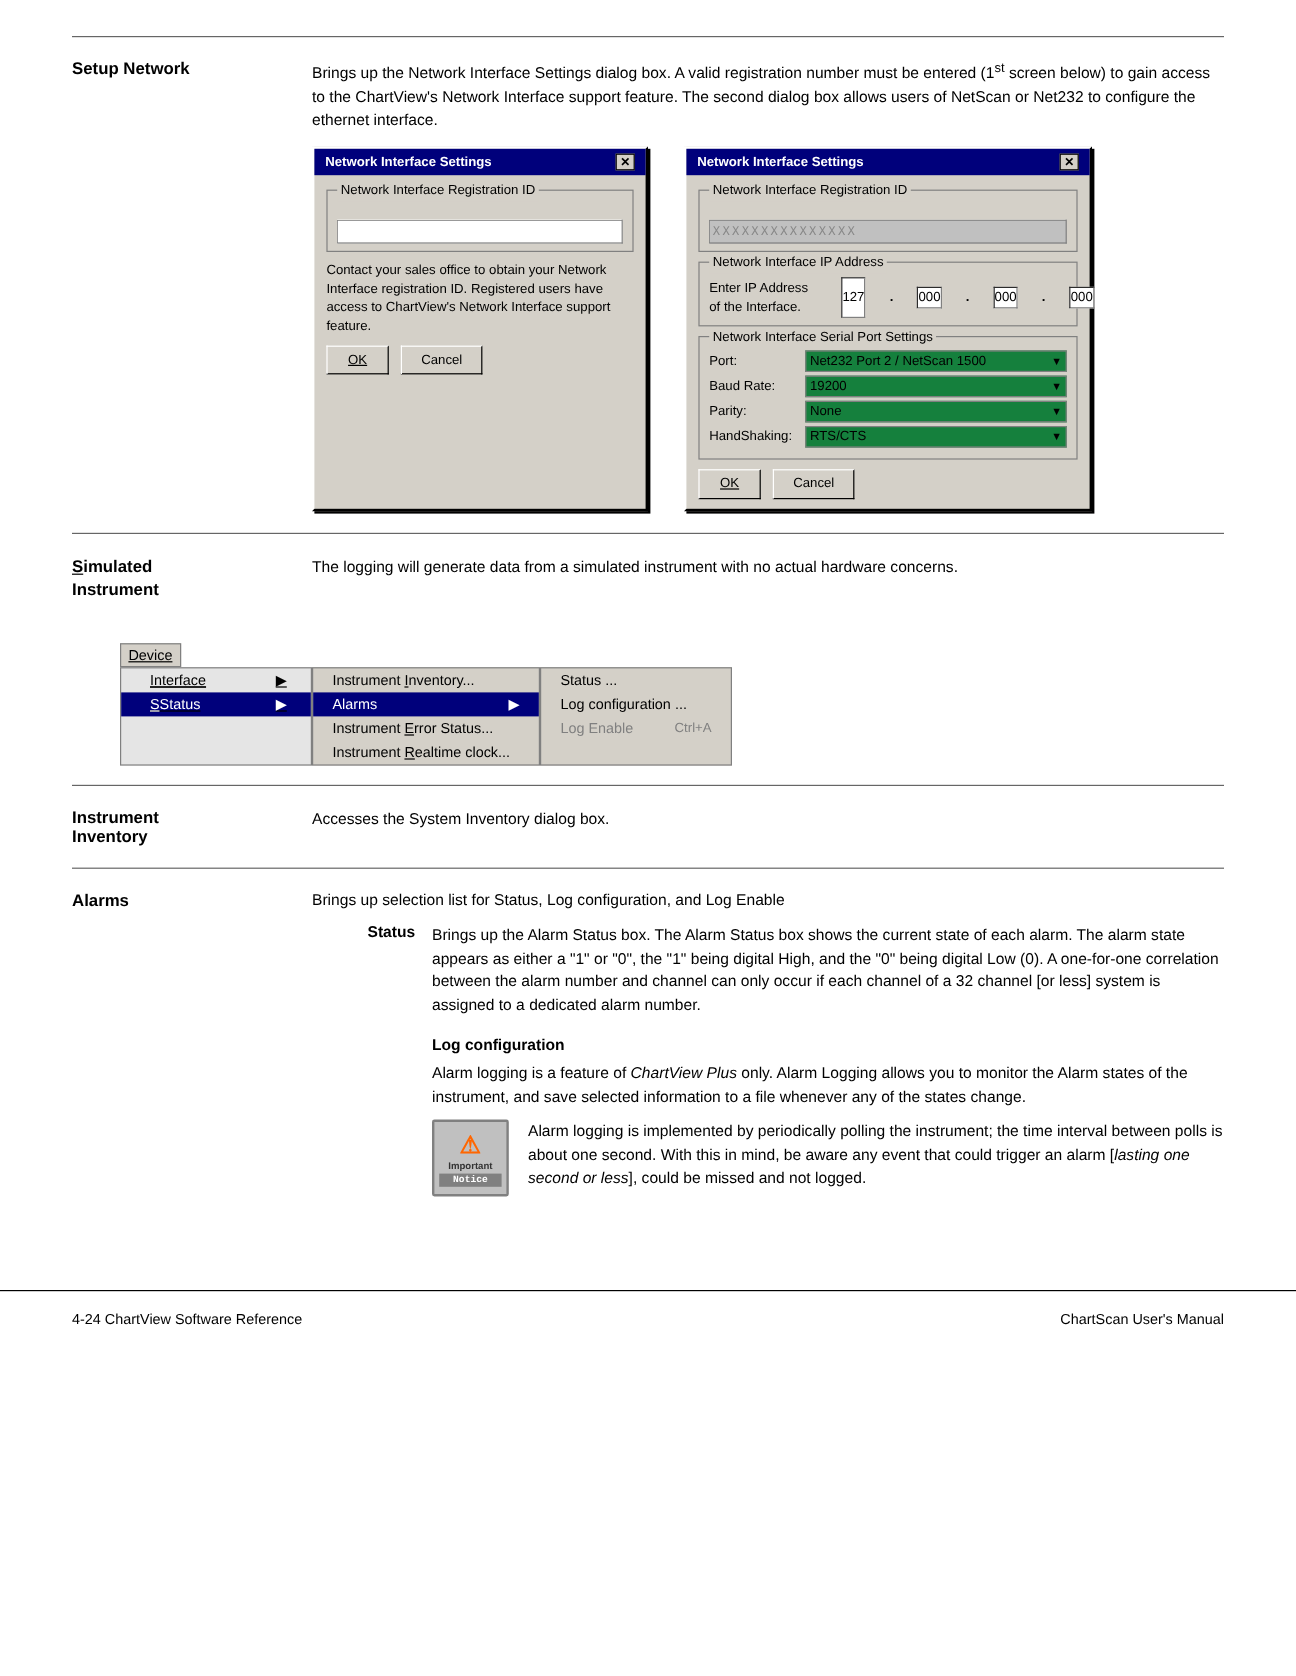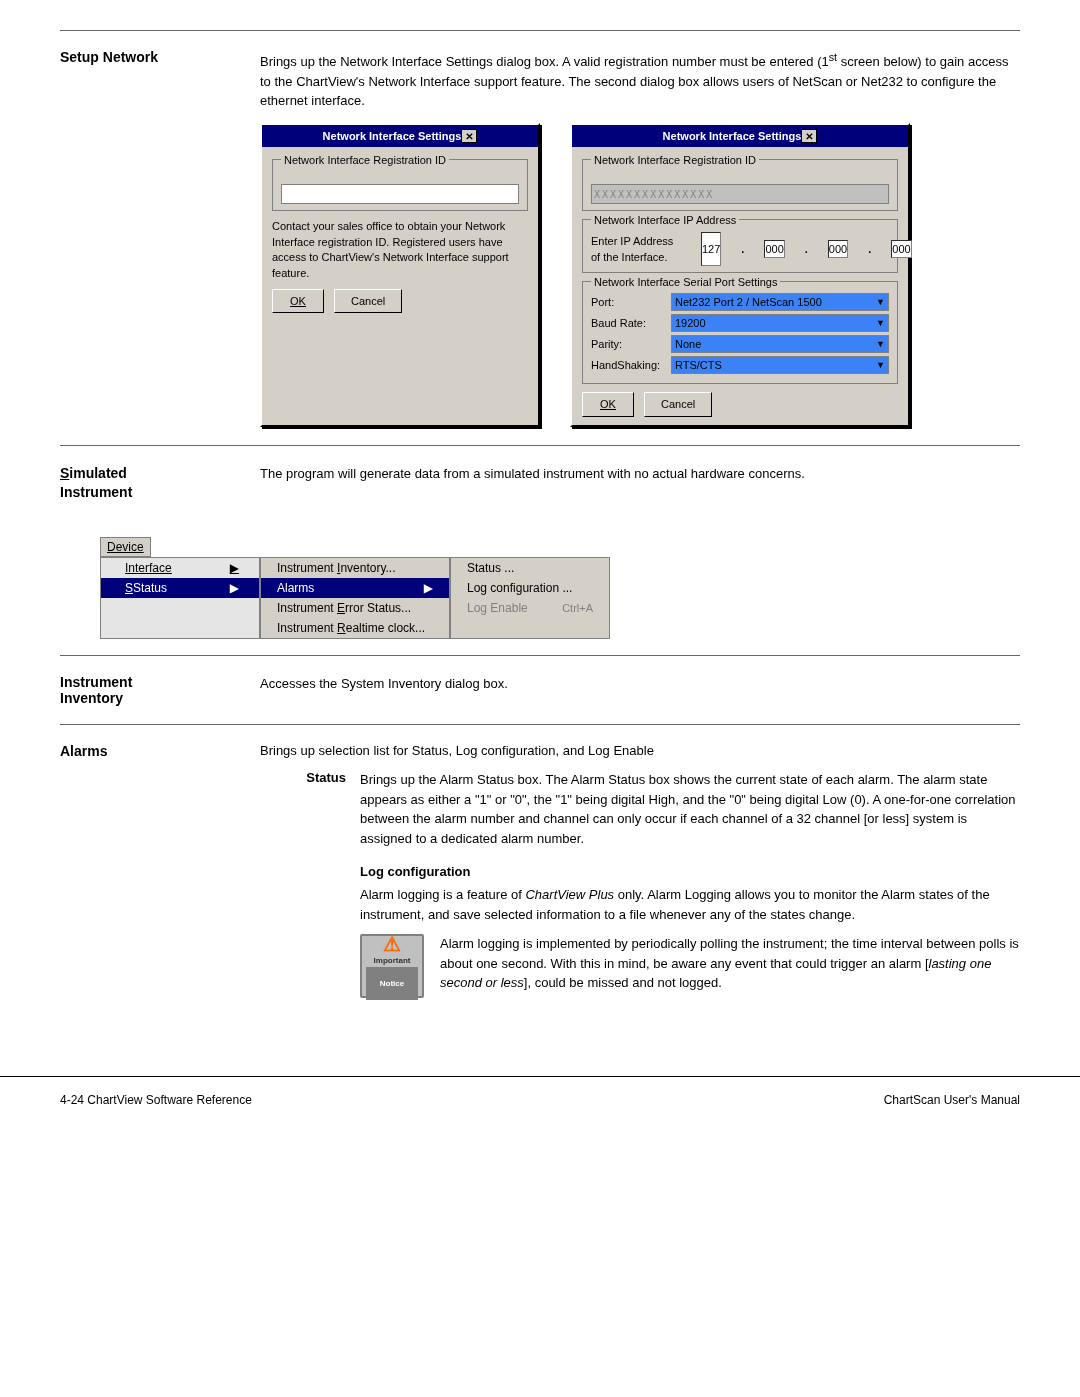--- a/index.html
+++ b/index.html
@@ -66,7 +66,7 @@
       color: #fff;
       padding: 3px 9px;
       display: flex;
-      justify-content: center;
+      justify-content: space-between;
       align-items: center;
       font-weight: bold;
       font-size: 11px;

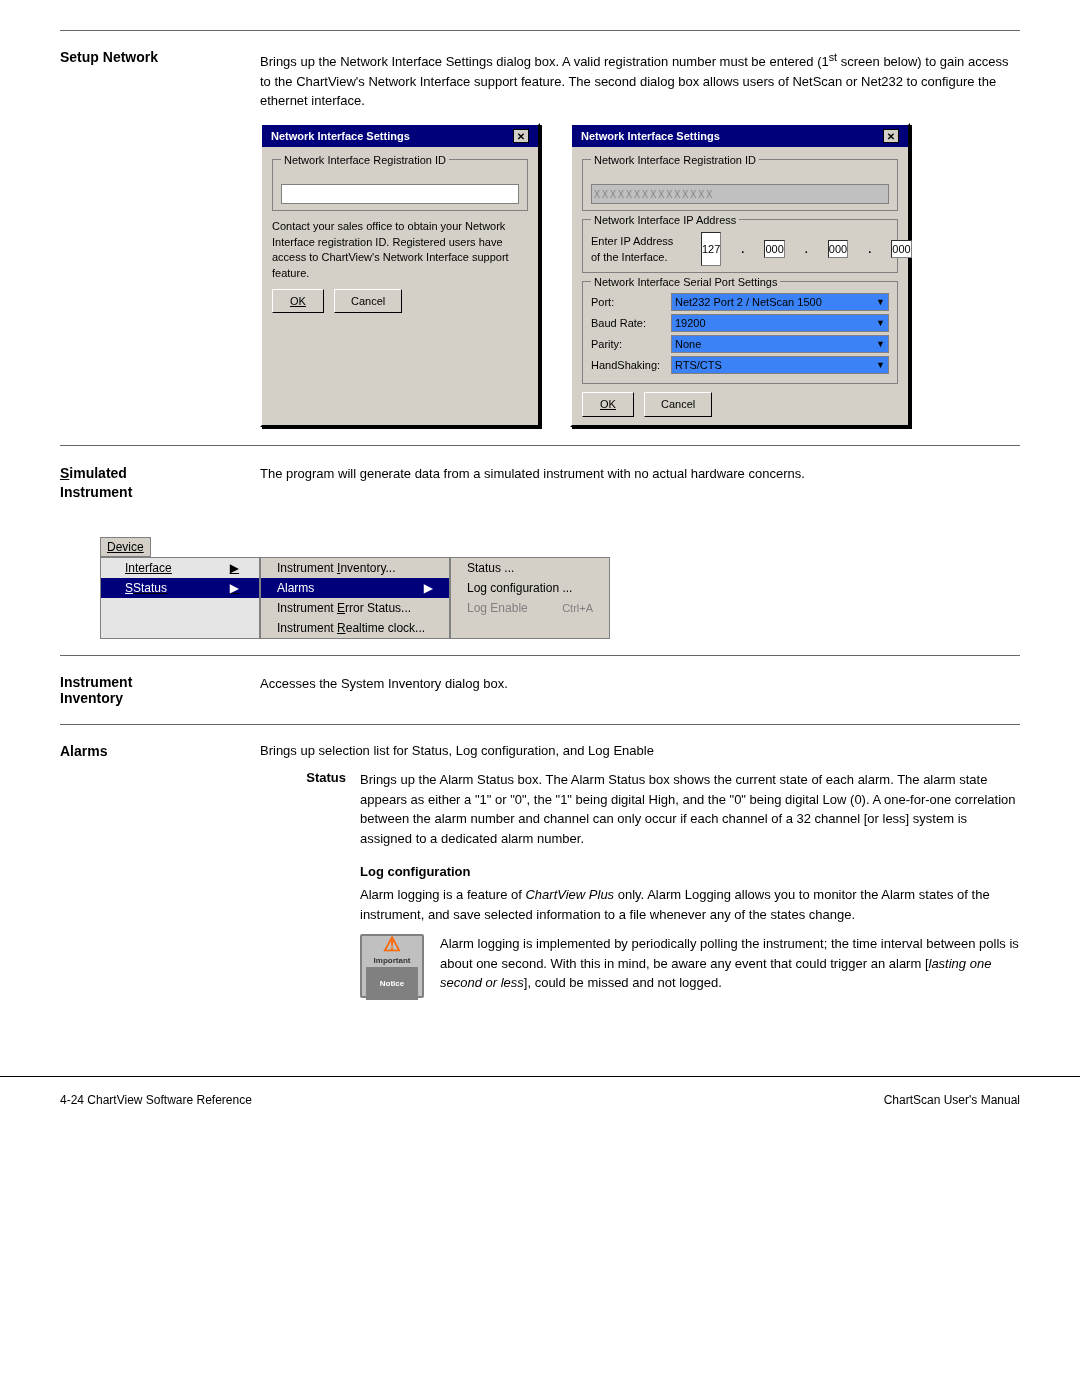--- a/index.html
+++ b/index.html
@@ -194,7 +194,7 @@
 
     .port-select {
       flex: 1;
-      background: #3b82f6;
+      background: #15803d;
       border: 1px solid #808080;
       height: 18px;
       font-size: 11px;

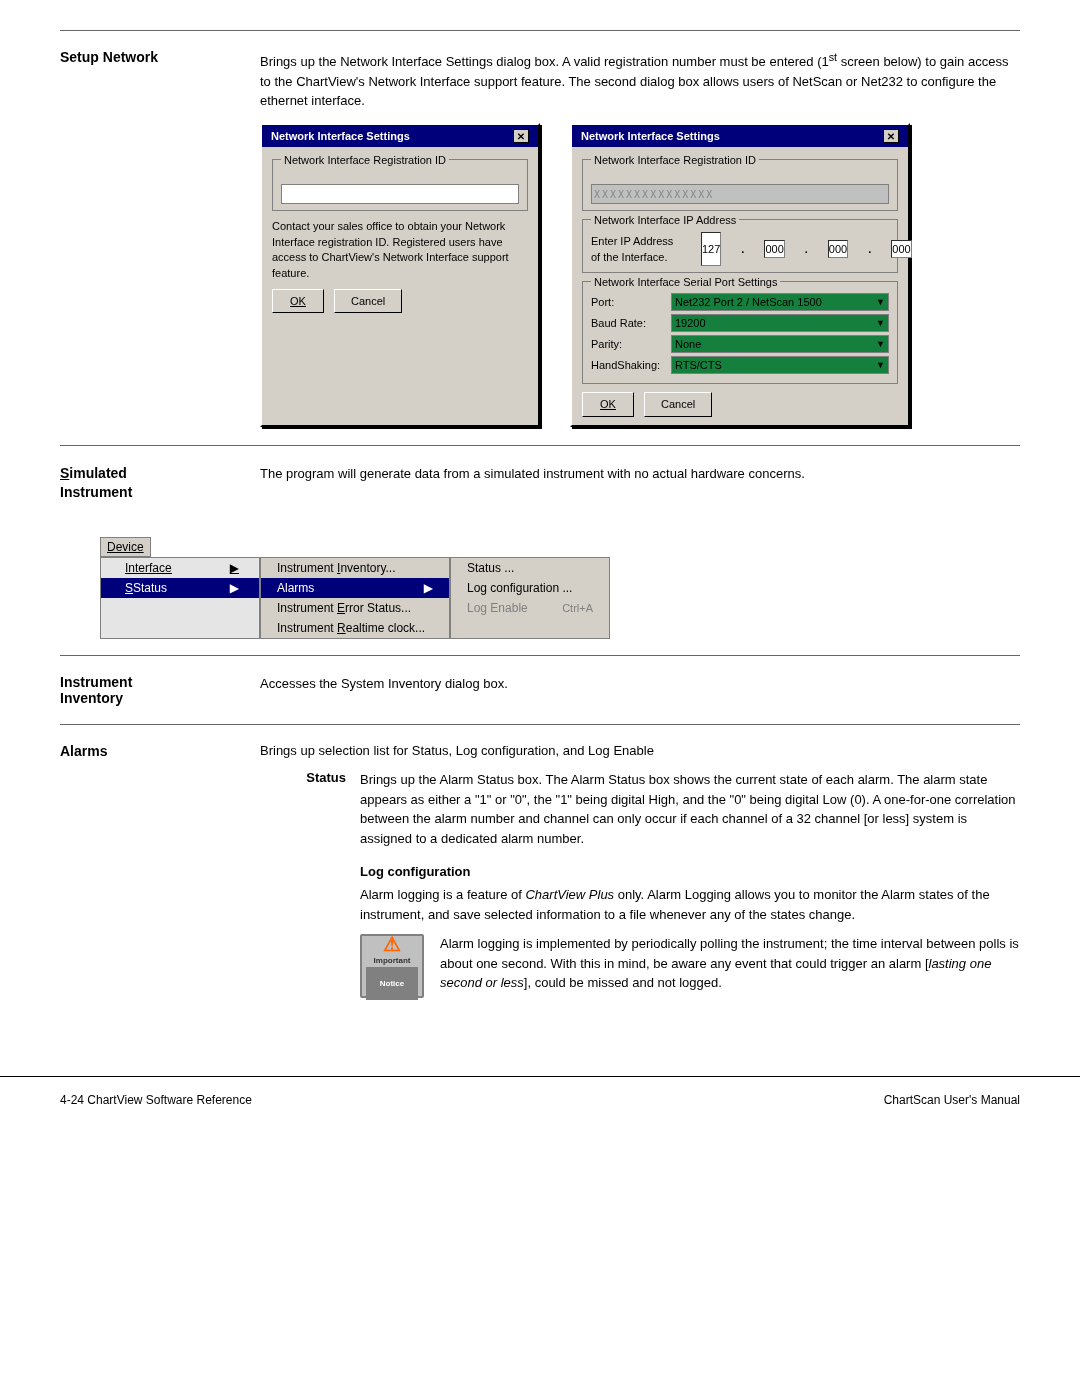--- a/index.html
+++ b/index.html
@@ -579,7 +579,7 @@
       <span>Instrument</span>
     </div>
     <div class="section-content">
-      <span>The program will generate data from a simulated instrument with no actual hardware concerns.</span>
+      <span>The logging will generate data from a simulated instrument with no actual hardware concerns.</span>
     </div>
   </div>
 

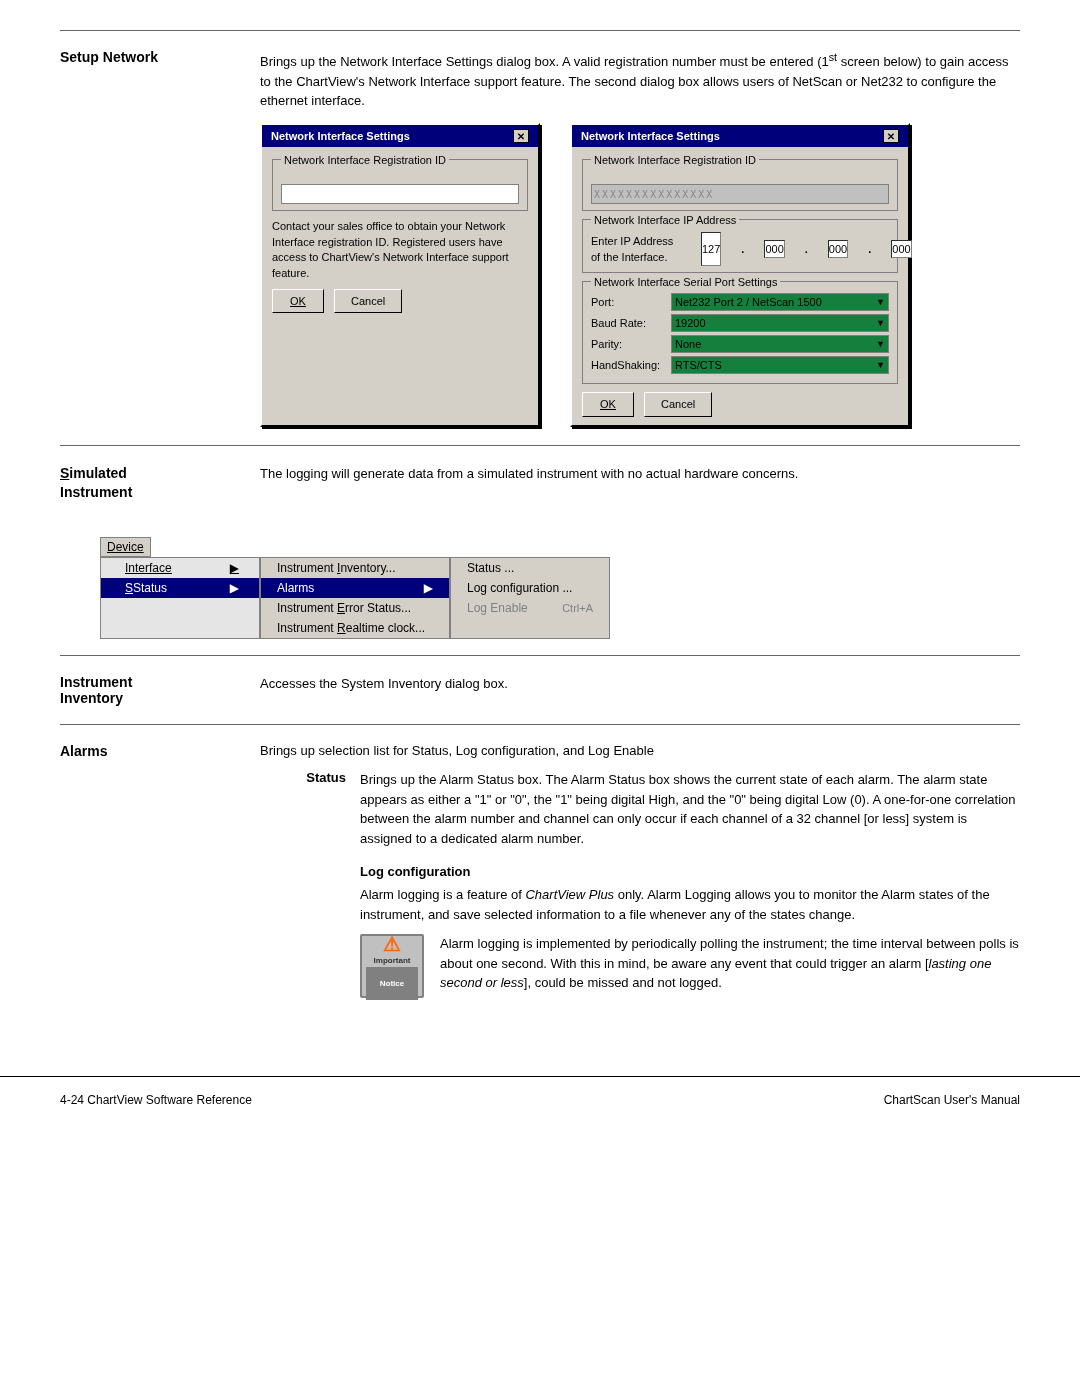--- a/index.html
+++ b/index.html
@@ -426,8 +426,9 @@
       color: #fff;
       background: #808080;
       width: 100%;
-      padding: 12px 0;
+      padding: 1px 0;
       margin-top: 2px;
+      font-family: Liberation Mono, monospace;
     }
 
     .notice-text {

